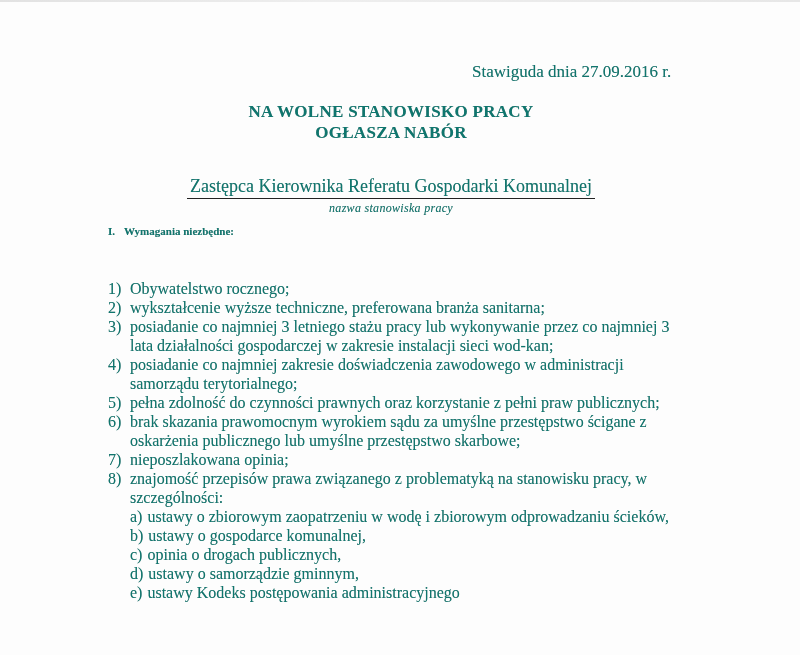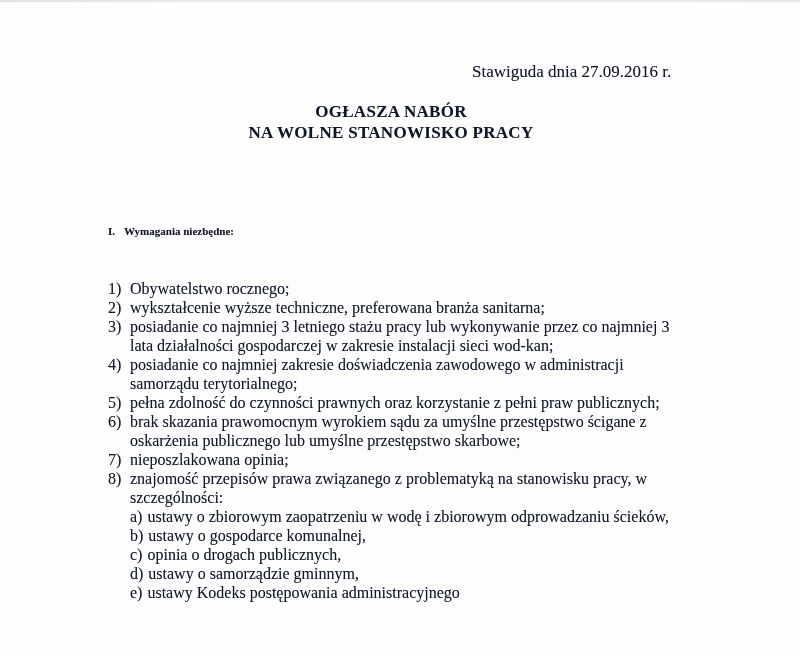--- a/index.html
+++ b/index.html
@@ -10,7 +10,7 @@
     background: #fdfdfd;
     overflow: hidden;
     font-family: "Liberation Serif", "DejaVu Serif", serif;
-    color: #0f172a;
+    color: #0f766e;
     text-shadow: 0 0 0.5px rgba(40,40,40,0.35);
   }
   .scan-edge {

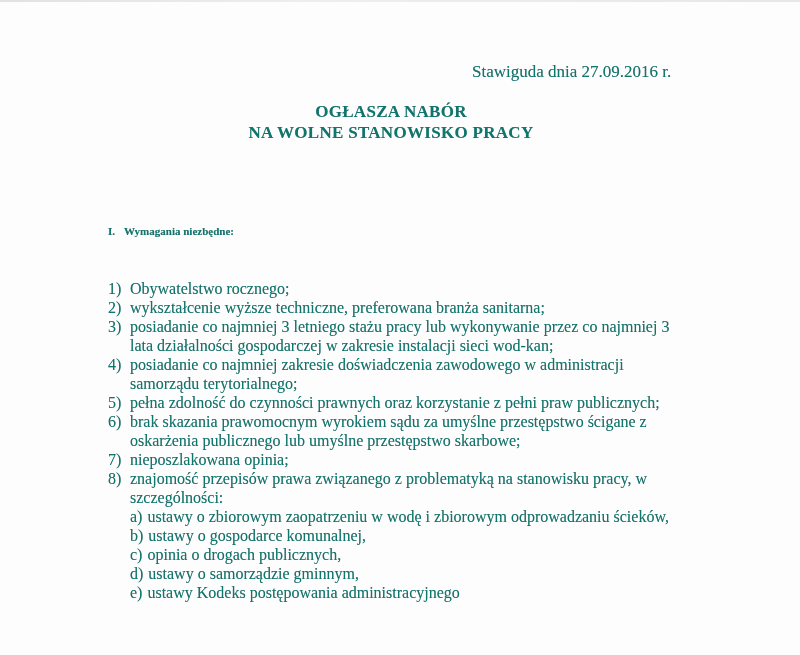--- a/index.html
+++ b/index.html
@@ -89,8 +89,8 @@
   <div class="date-line">Stawiguda dnia 27.09.2016 r.</div>
 
   <div class="doc-header">
+    <div class="h-line">NA WOLNE STANOWISKO PRACY</div>
     <div class="h-line">OGŁASZA NABÓR</div>
-    <div class="h-line">NA WOLNE STANOWISKO PRACY</div>
   </div>
 
 

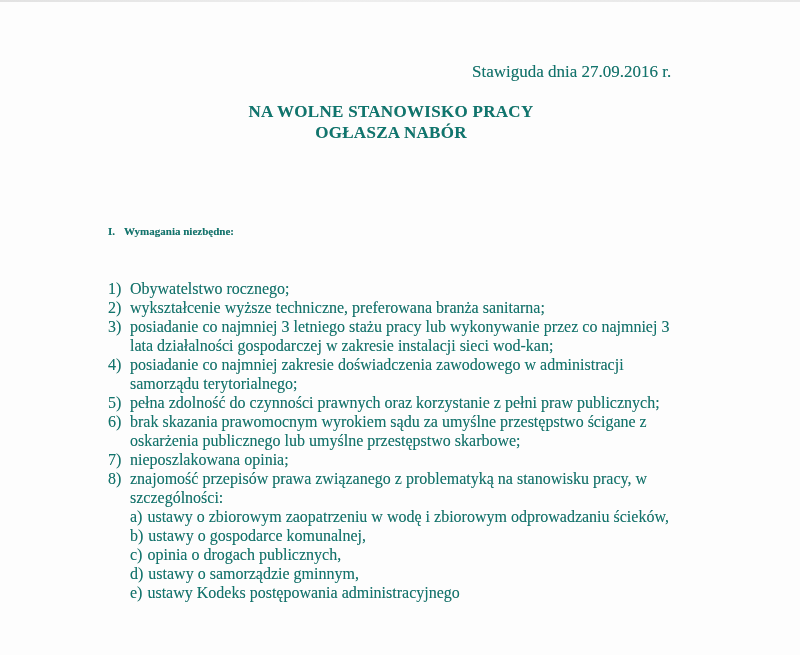--- a/index.html
+++ b/index.html
@@ -93,6 +93,10 @@
     <div class="h-line">OGŁASZA NABÓR</div>
   </div>
 
+  <div class="title-block">
+    <span class="job-title">Zastępca Kierownika Referatu Gospodarki Komunalnej</span>
+    <div class="job-title-caption">nazwa stanowiska pracy</div>
+  </div>
 
   <div class="section-heading">
     <span class="sec-num">I.</span><span>Wymagania niezbędne:</span>

